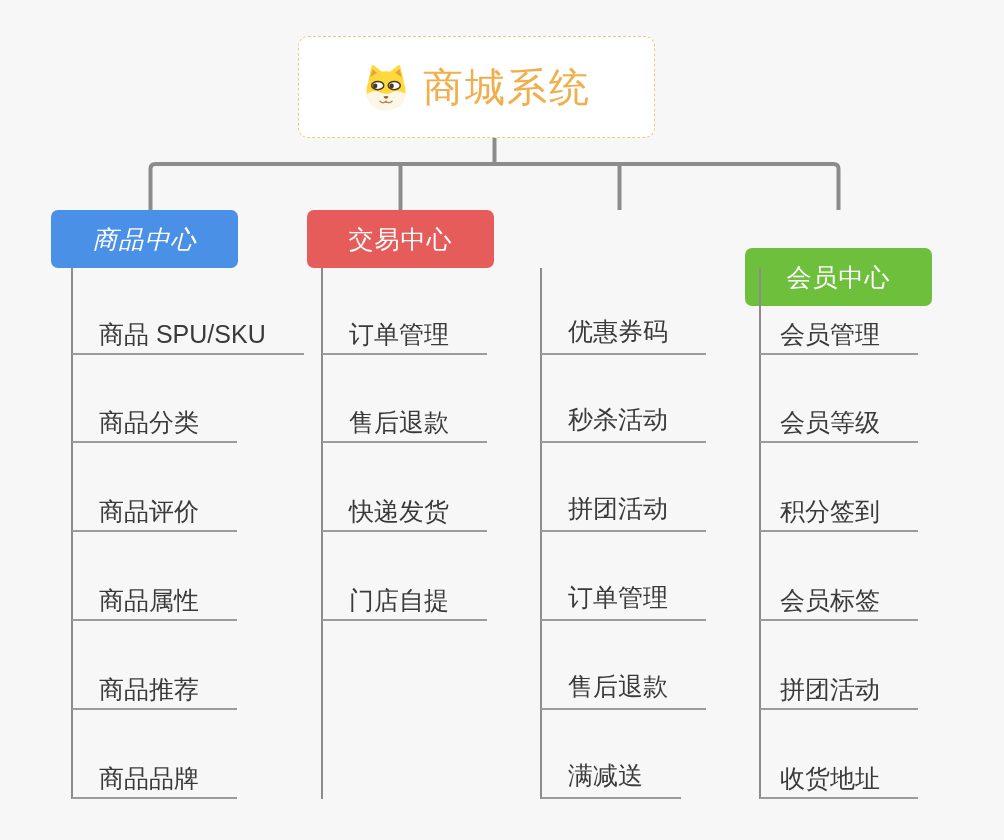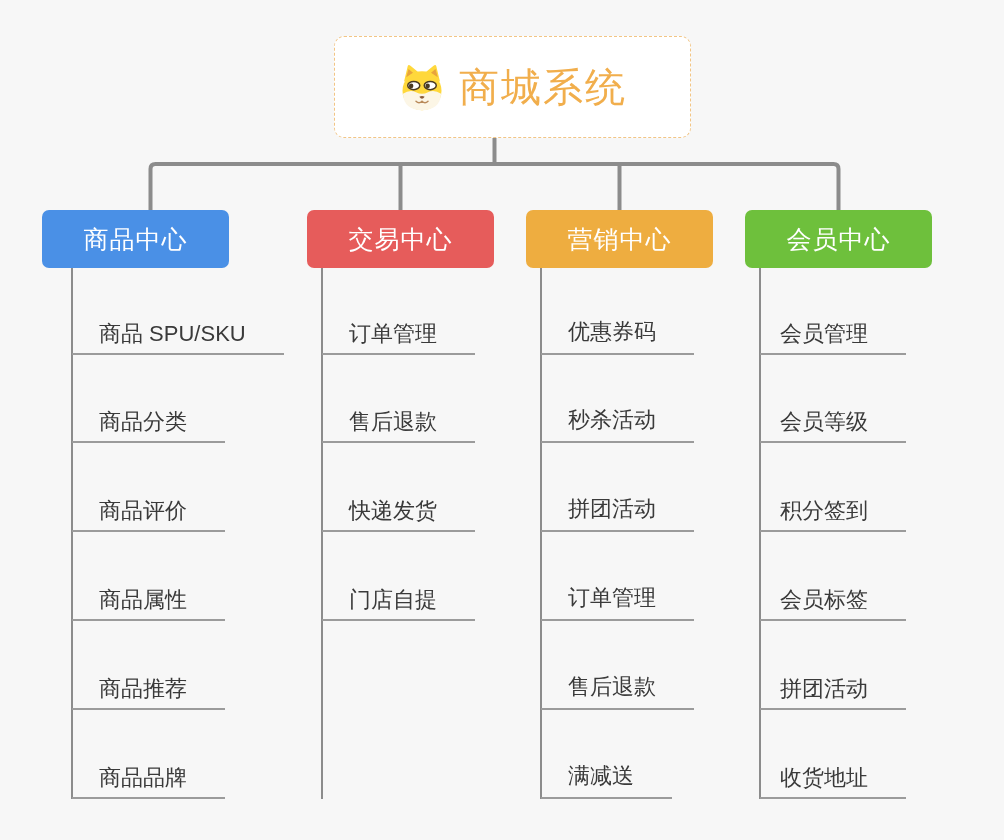--- a/index.html
+++ b/index.html
@@ -13,7 +13,7 @@
   .connector-svg{position:absolute;left:0;top:0;pointer-events:none;}
 
   .root-node{
-    position:absolute;left:334px;top:36px;width:357px;height:102px;
+    position:absolute;left:298px;top:36px;width:357px;height:102px;
     background:#FFFFFF;
     border:1px dashed #F2C585;
     border-radius:10px;

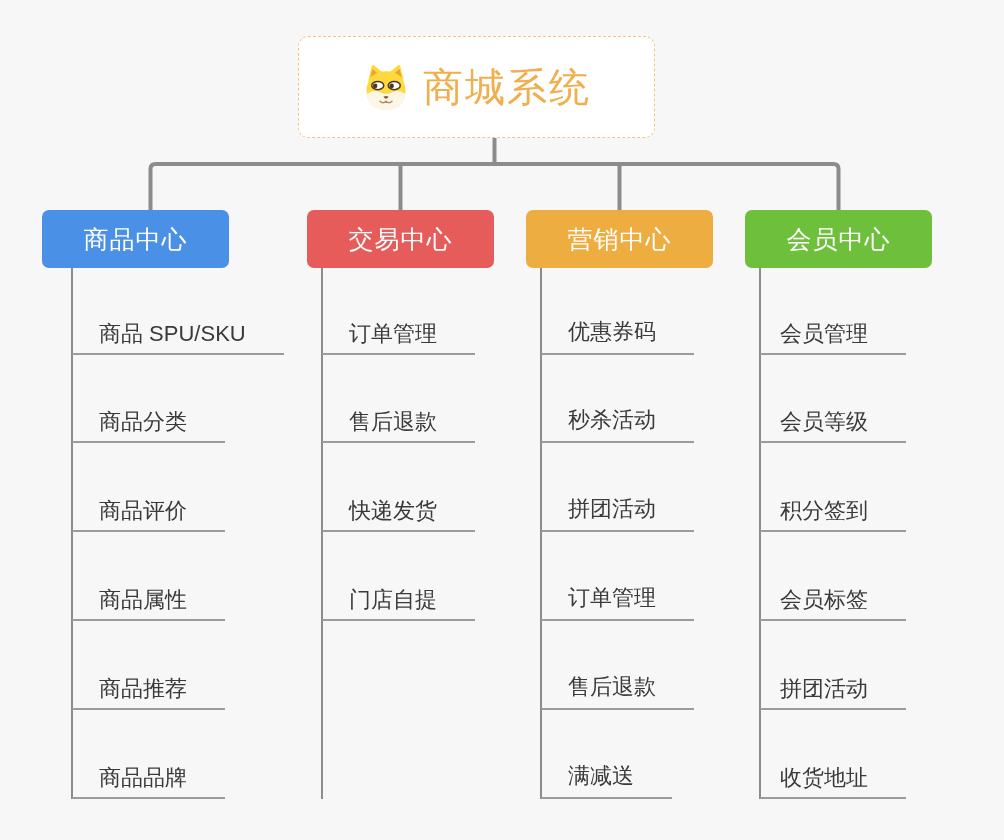--- a/index.html
+++ b/index.html
@@ -34,7 +34,7 @@
     display:flex;align-items:center;justify-content:center;
     white-space:nowrap;
   }
-  .b1{left:42px;}  .b2{left:307px;}  .b3{left:526px;}  .b4{left:745px;}
+  .b1{left:51px;font-style:italic;}  .b2{left:307px;}  .b3{left:526px;}  .b4{left:745px;}
 
   .trunk{
     position:absolute;top:268px;width:2px;height:531px;

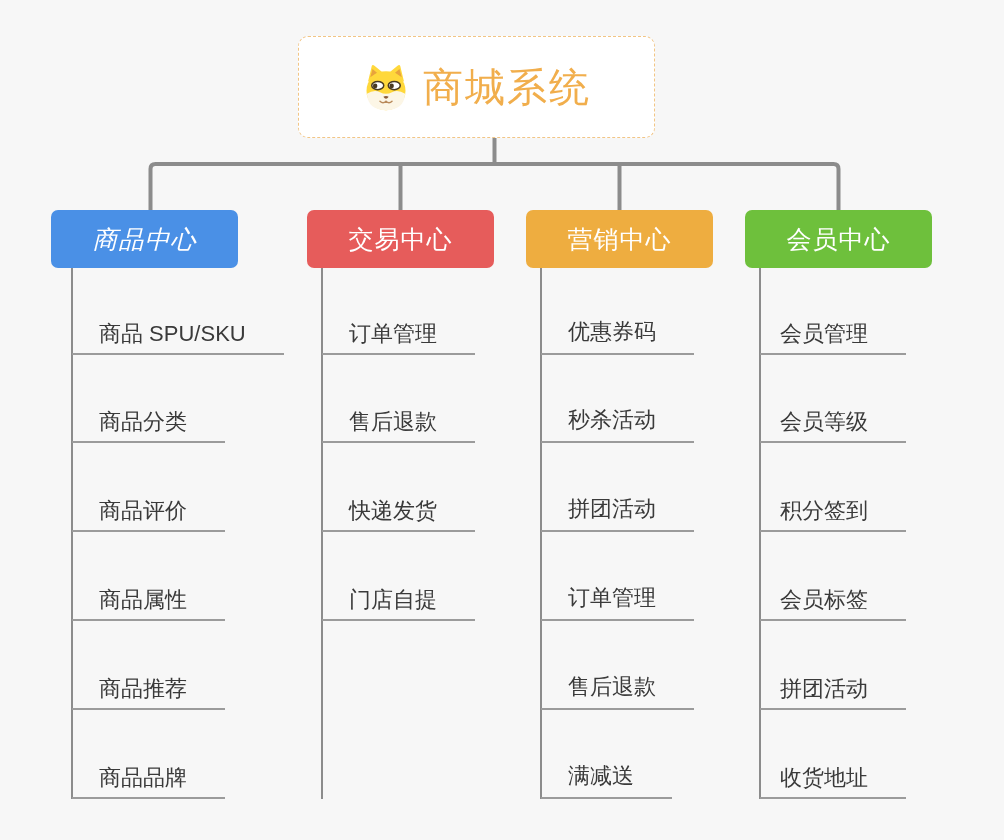--- a/index.html
+++ b/index.html
@@ -92,7 +92,6 @@
 
   <div class="branch-node b1" style="background-color: rgb(74, 144, 230);">商品中心</div>
   <div class="branch-node b2" style="background-color: rgb(230, 92, 91);">交易中心</div>
-  <div class="branch-node b3" style="background-color: rgb(238, 173, 64);">营销中心</div>
   <div class="branch-node b4" style="background-color: rgb(110, 192, 60);">会员中心</div>
 
   <div class="trunk t1"></div>

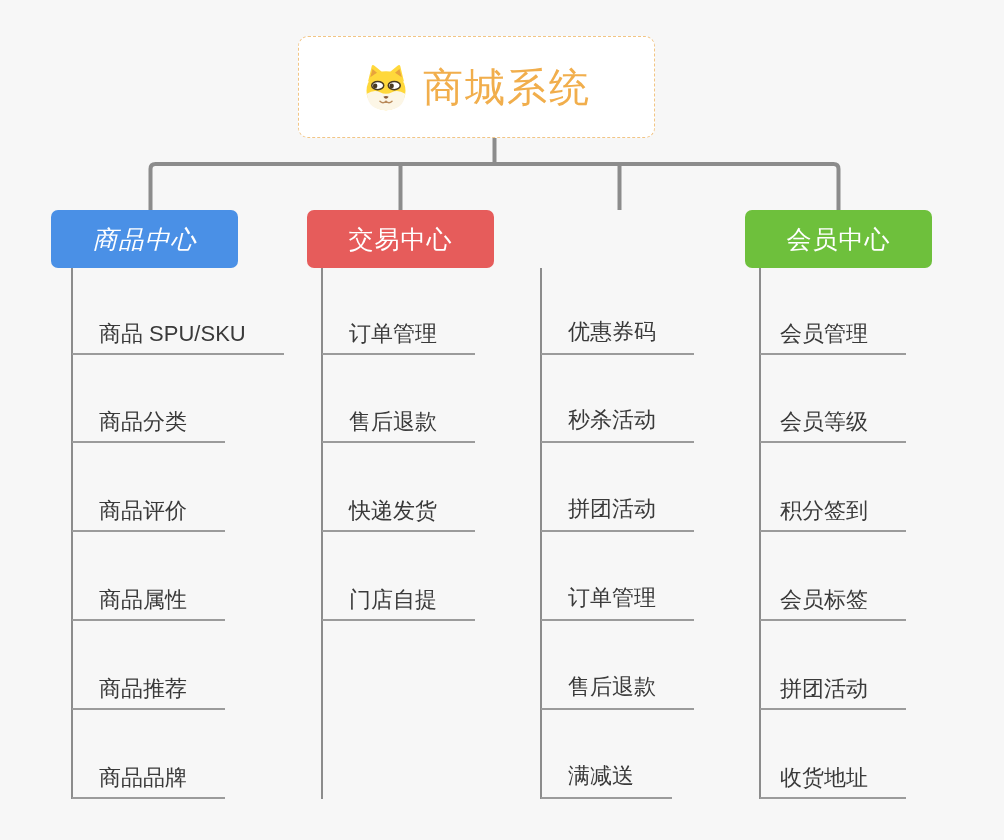--- a/index.html
+++ b/index.html
@@ -34,7 +34,7 @@
     display:flex;align-items:center;justify-content:center;
     white-space:nowrap;
   }
-  .b1{left:51px;font-style:italic;}  .b2{left:307px;}  .b3{left:526px;}  .b4{left:745px;}
+  .b1{left:51px;font-style:italic;}  .b2{left:307px;}  .b3{left:526px;}  .b4{left:745px;margin-top:38px;}
 
   .trunk{
     position:absolute;top:268px;width:2px;height:531px;

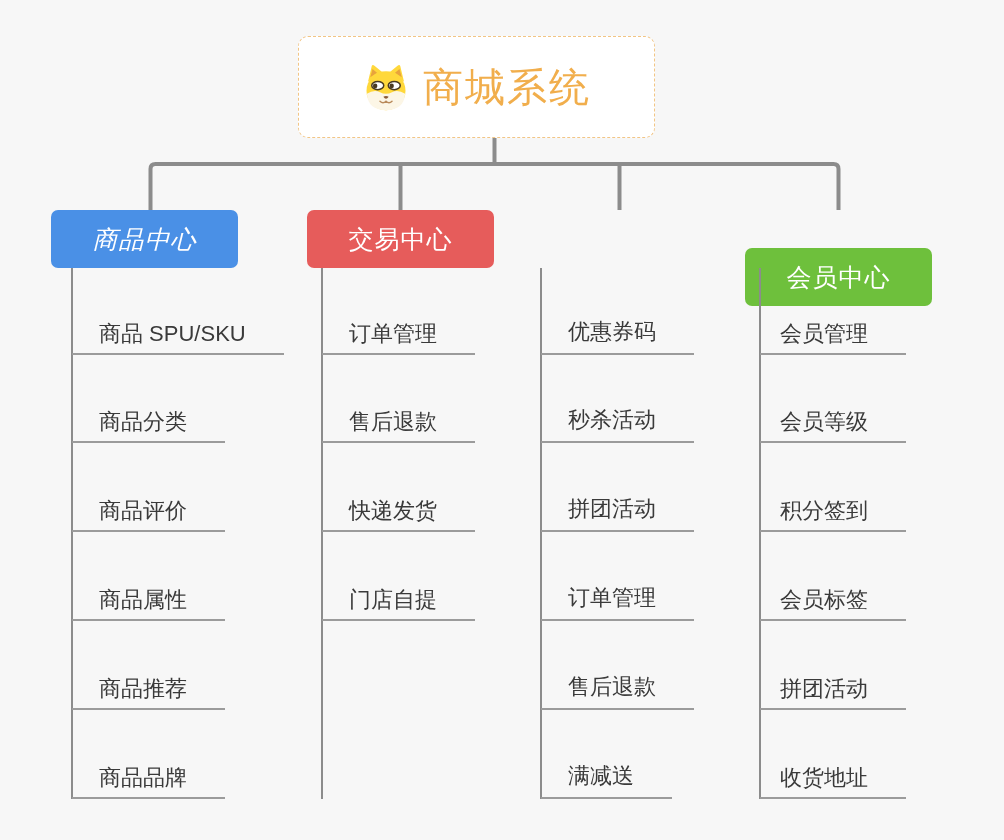--- a/index.html
+++ b/index.html
@@ -47,7 +47,7 @@
     display:inline-block;
     padding:0 38px 4px 27px;
     border-bottom:2px solid #9B9B9B;
-    font-size:22px;line-height:30px;color:#3A3A3A;
+    font-size:25px;line-height:30px;color:#3A3A3A;
     white-space:nowrap;
   }
   .c1{left:72px;} .c2{left:322px;} .c3{left:541px;font-family:Liberation Mono, monospace;} .c4{left:760px;padding-left:20px;}

